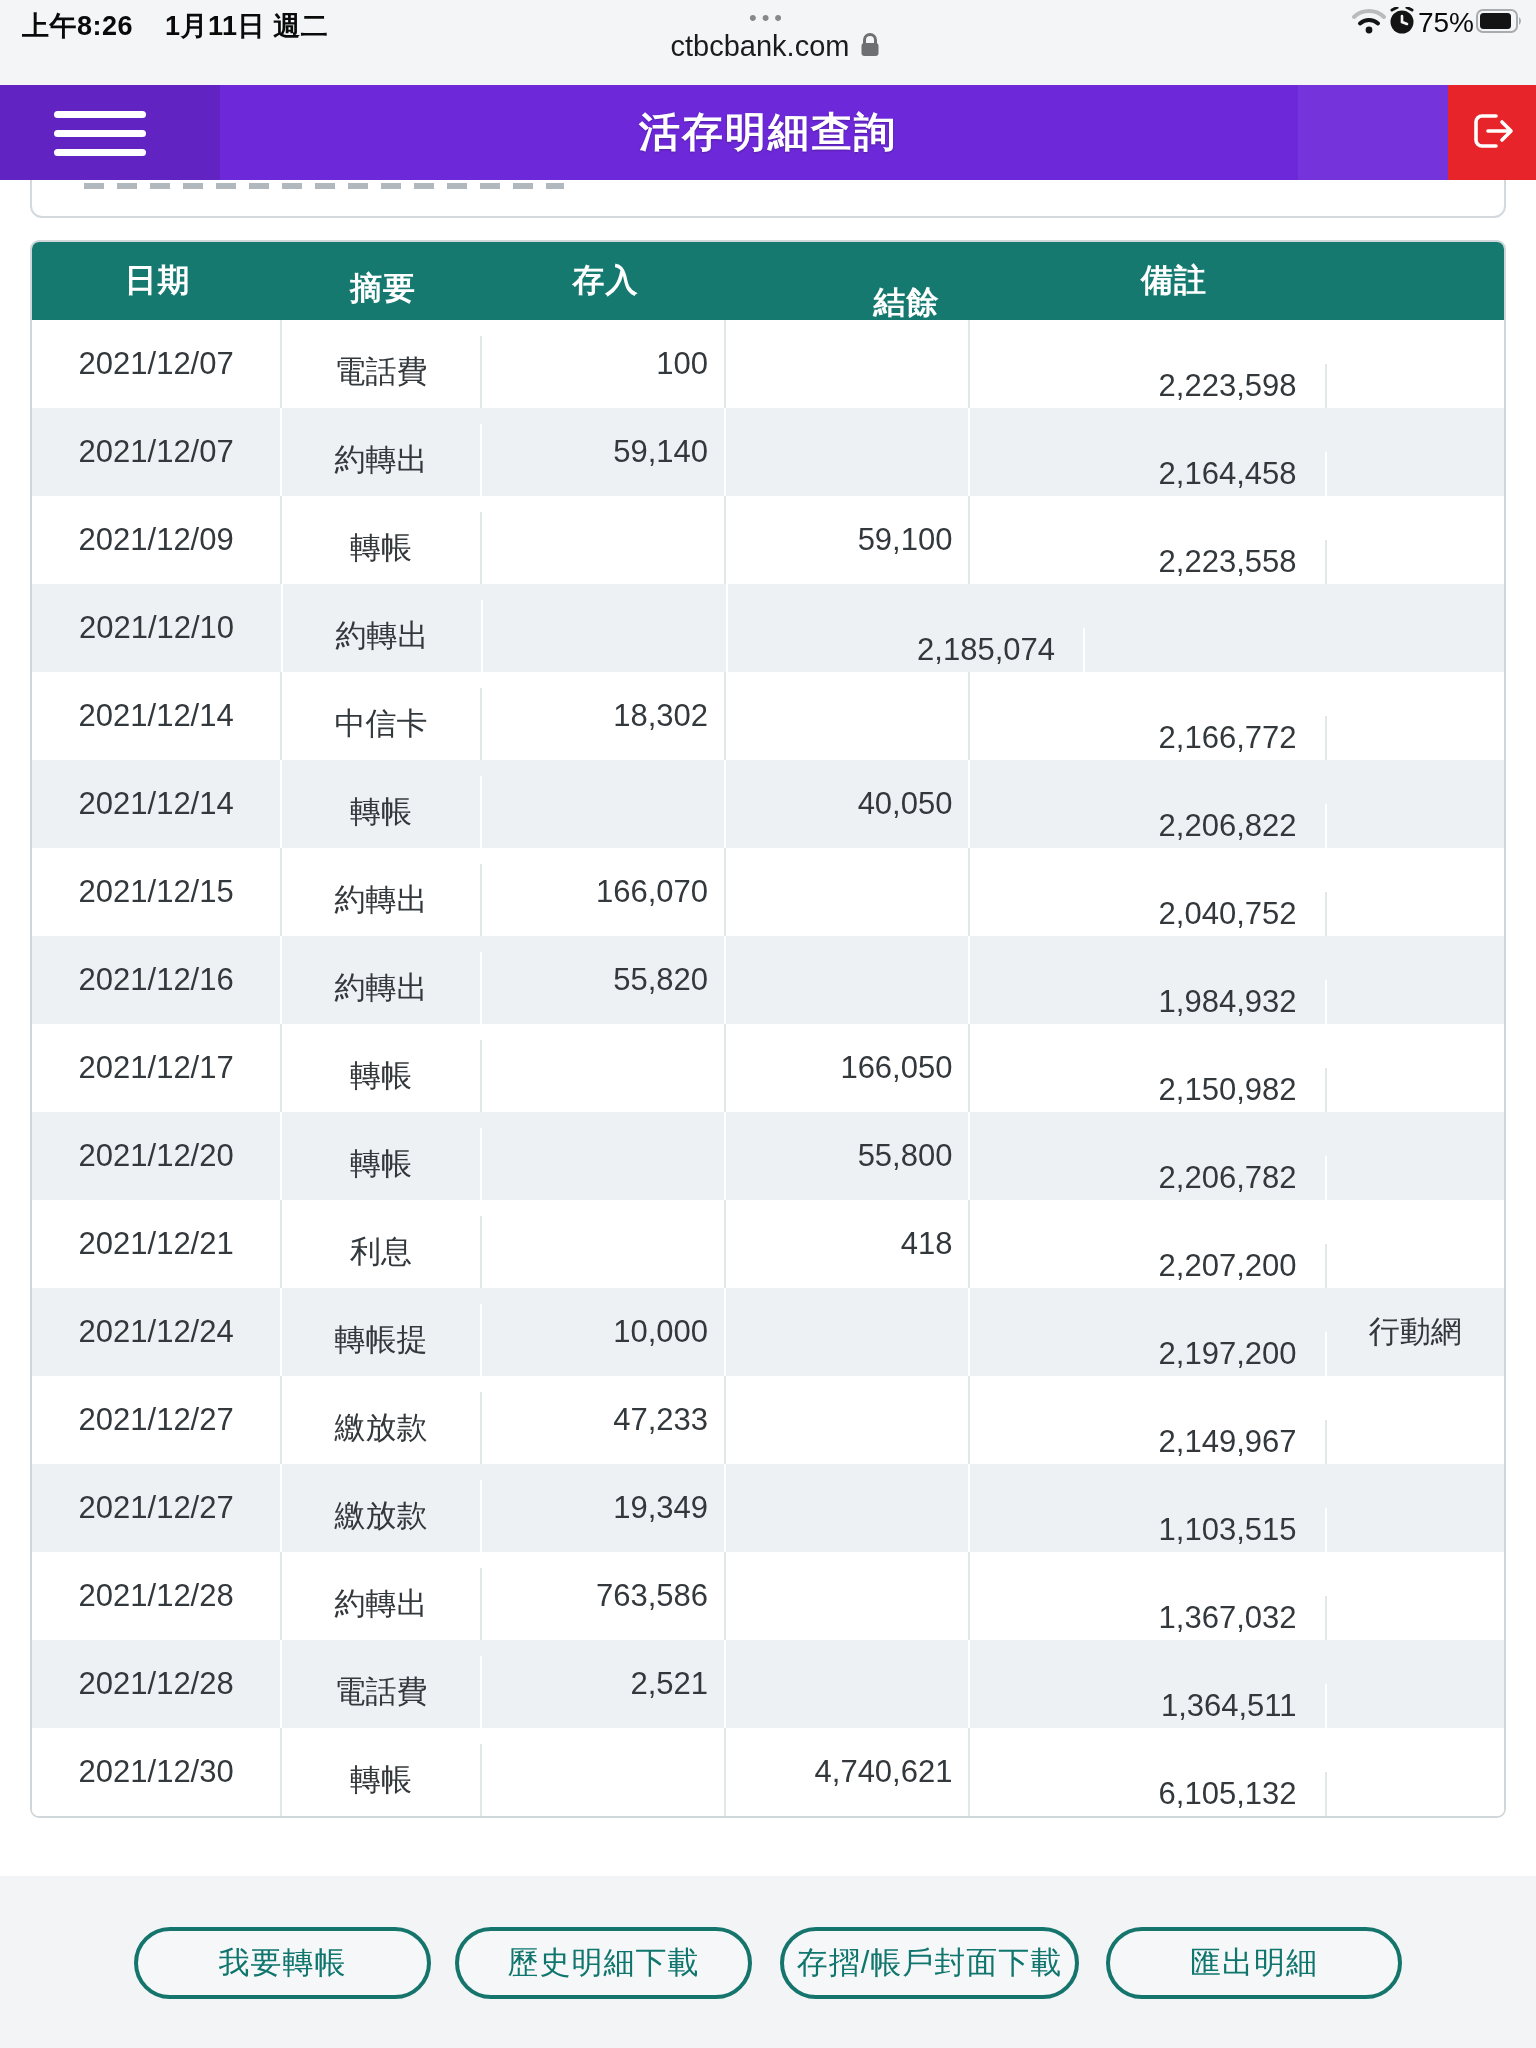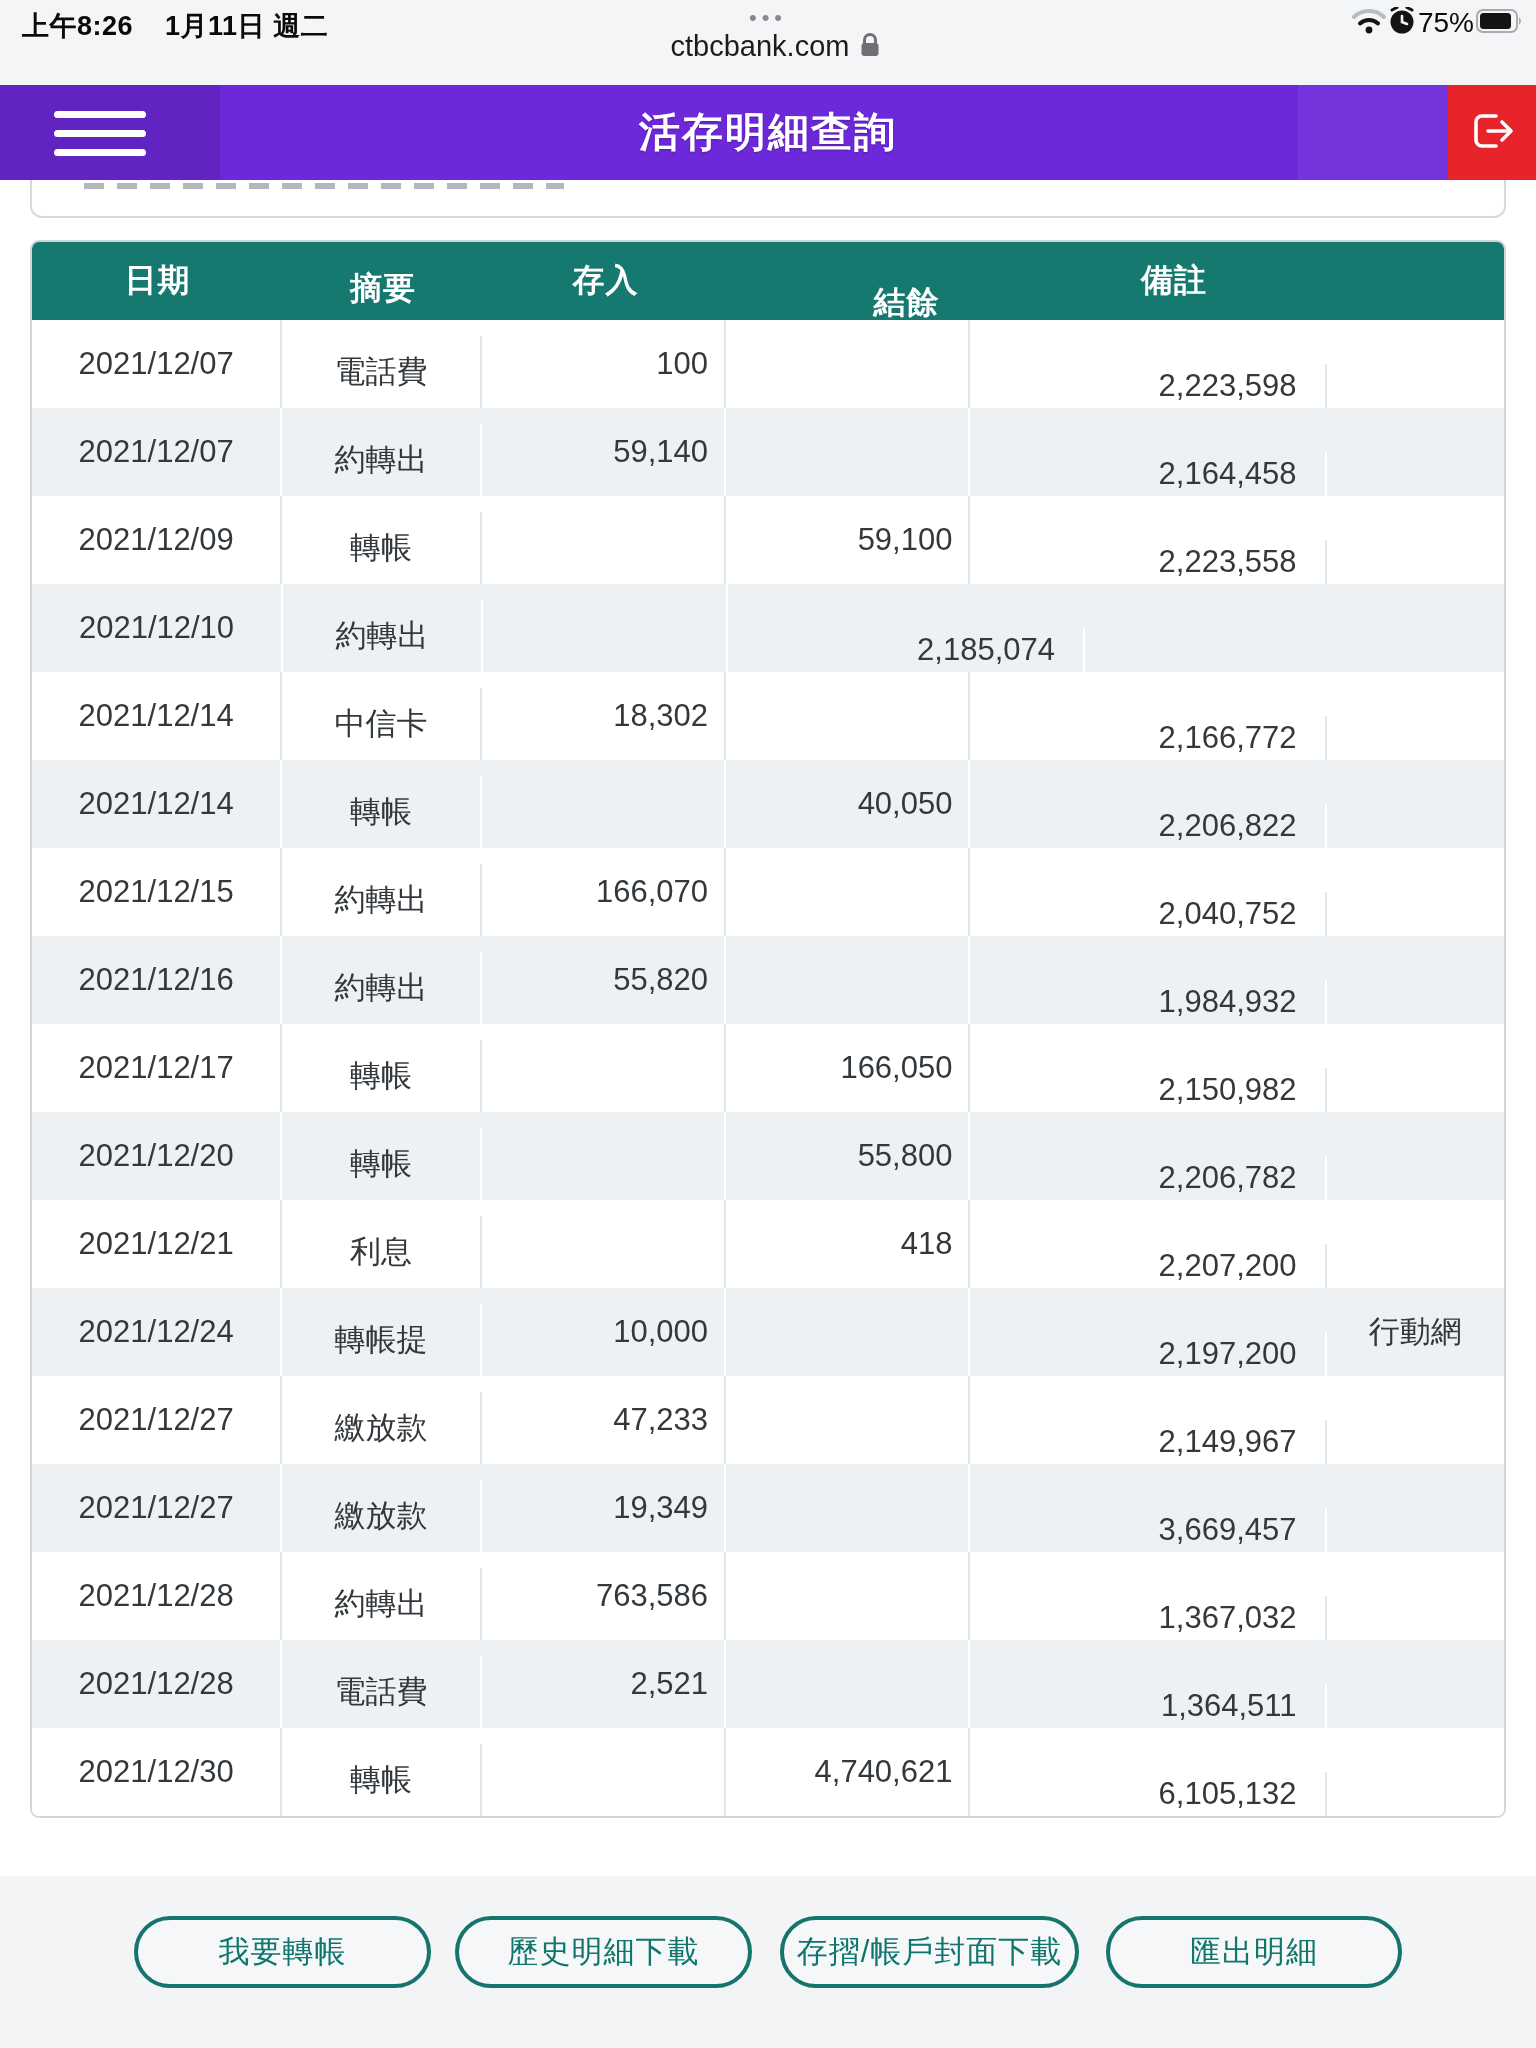--- a/index.html
+++ b/index.html
@@ -241,7 +241,7 @@
         <div class="cell c1">繳放款</div>
         <div class="cell c2">19,349</div>
         <div class="cell c3"></div>
-        <div class="cell c4">3,669,457</div>
+        <div class="cell c4">1,103,515</div>
         <div class="cell c5"></div>
       </div>
       <div class="trow">

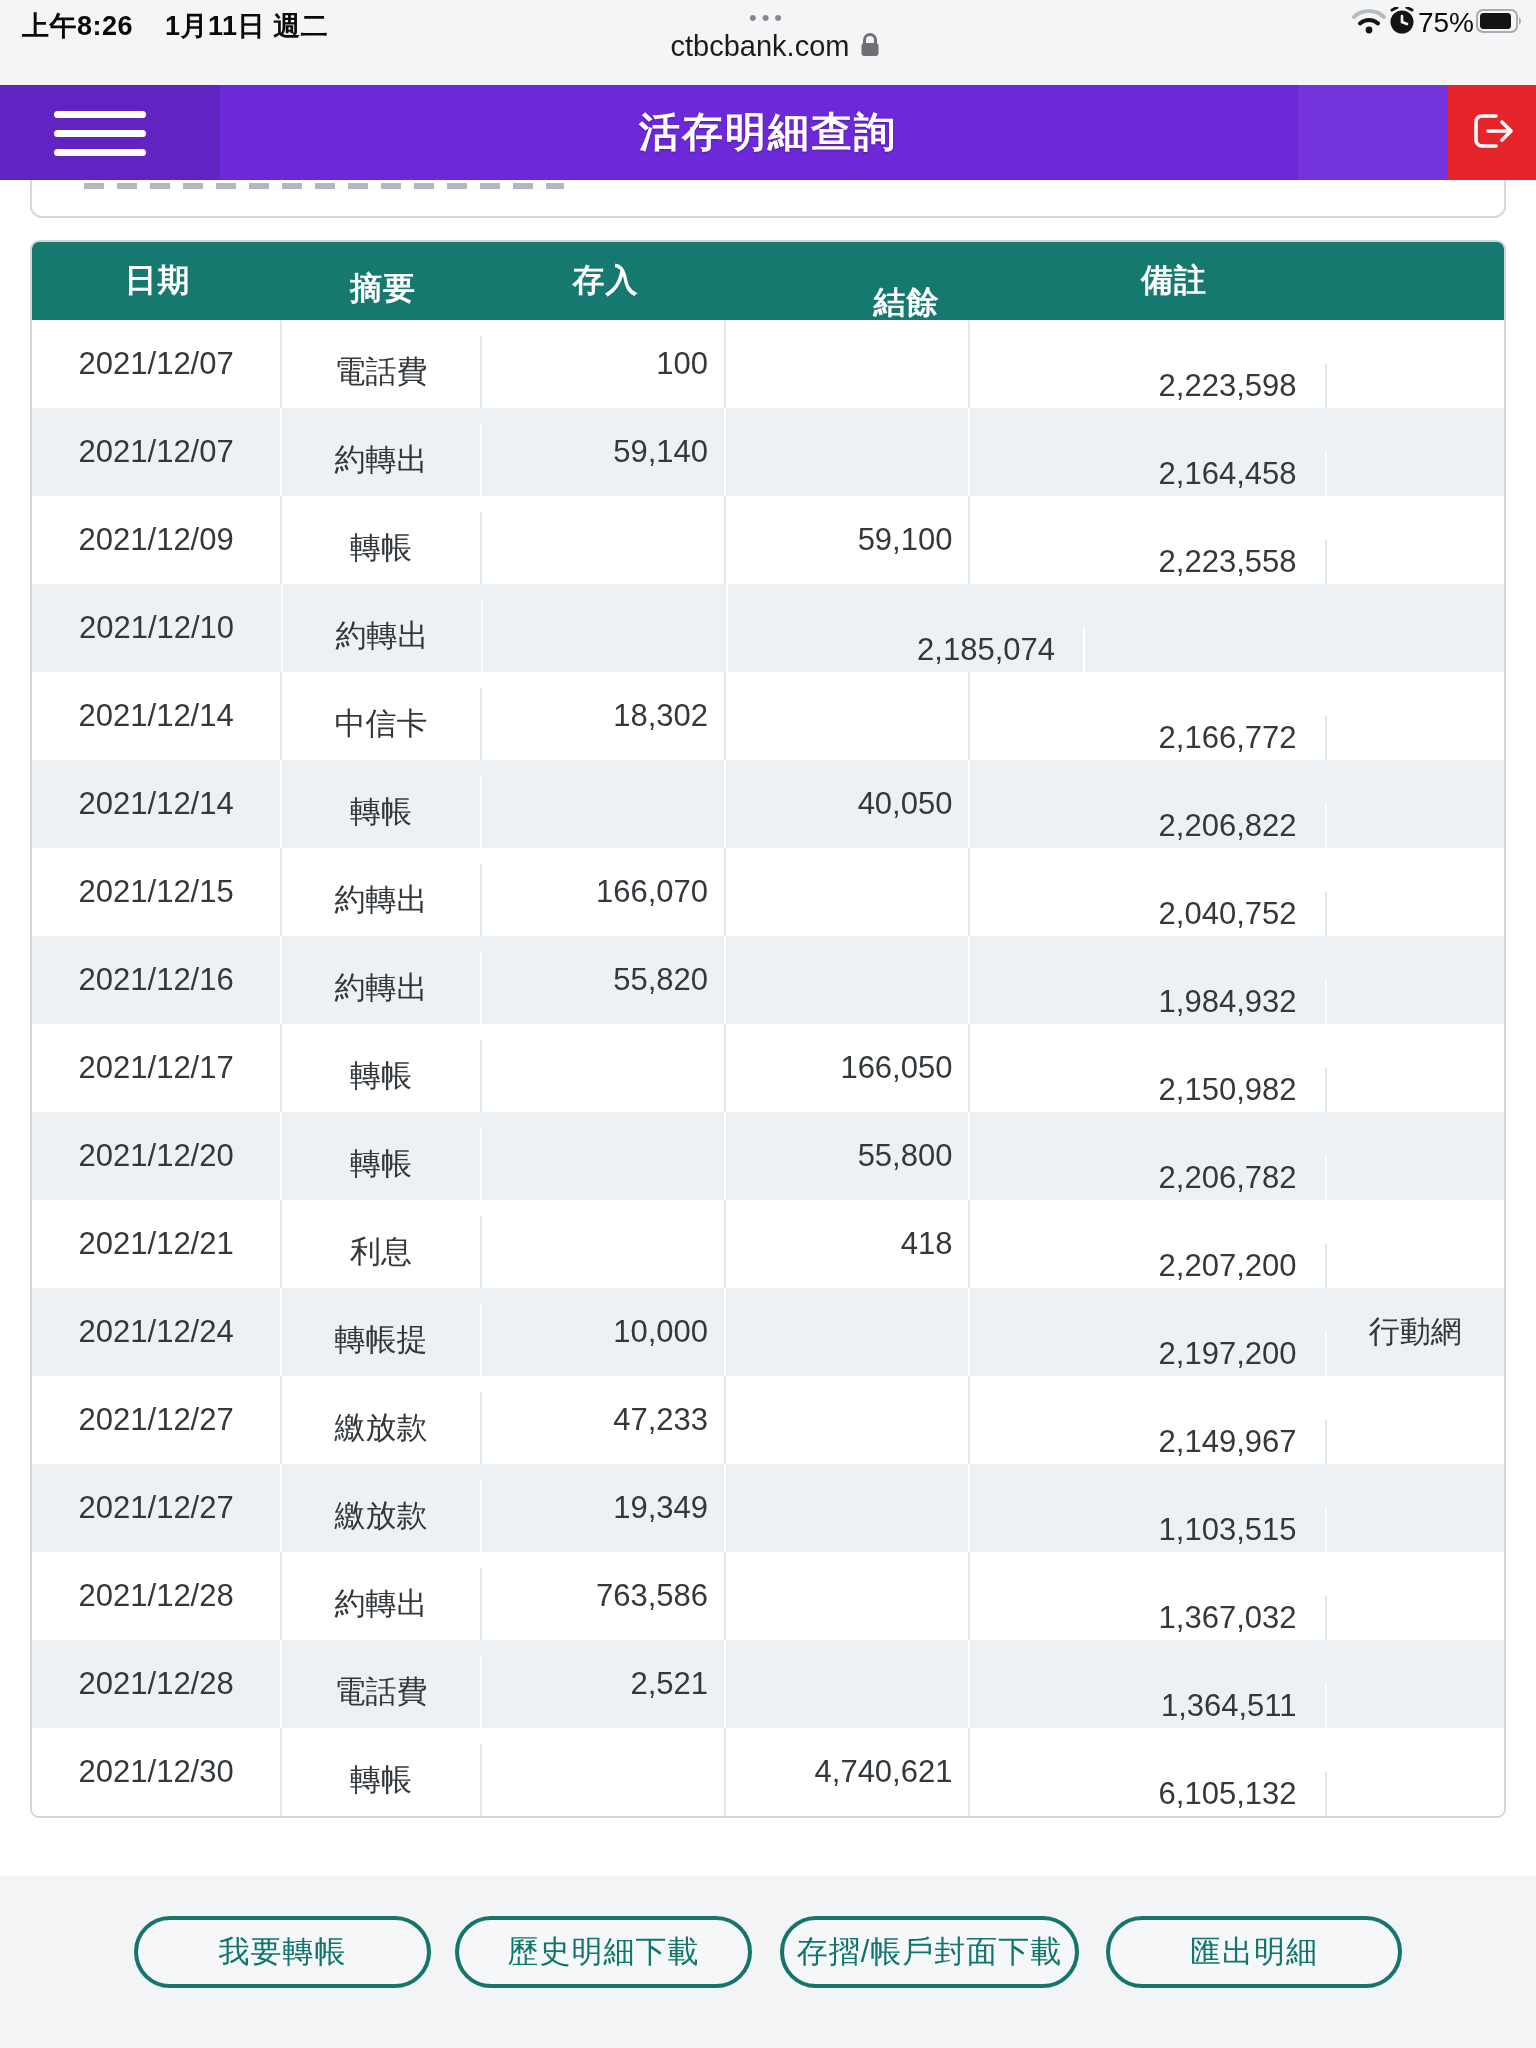--- a/index.html
+++ b/index.html
@@ -49,7 +49,7 @@
   .btn-row{position:absolute;top:40px;left:0;width:1536px;display:flex;justify-content:center;}
   .pill-btn{height:72px;box-sizing:border-box;border:4px solid #15756d;border-radius:40px;background:#f5f7f8;
     color:#0f756d;font-size:31px;font-family:inherit;display:flex;align-items:center;justify-content:center;
-    cursor:pointer;letter-spacing:1px;padding:0;}
+    cursor:pointer;letter-spacing:1px;padding:0;margin-top:11px;}
   .pill-btn:nth-child(1){width:297px;}
   .pill-btn:nth-child(2){width:297px;margin-left:24px;}
   .pill-btn:nth-child(3){width:299px;margin-left:28px;}

